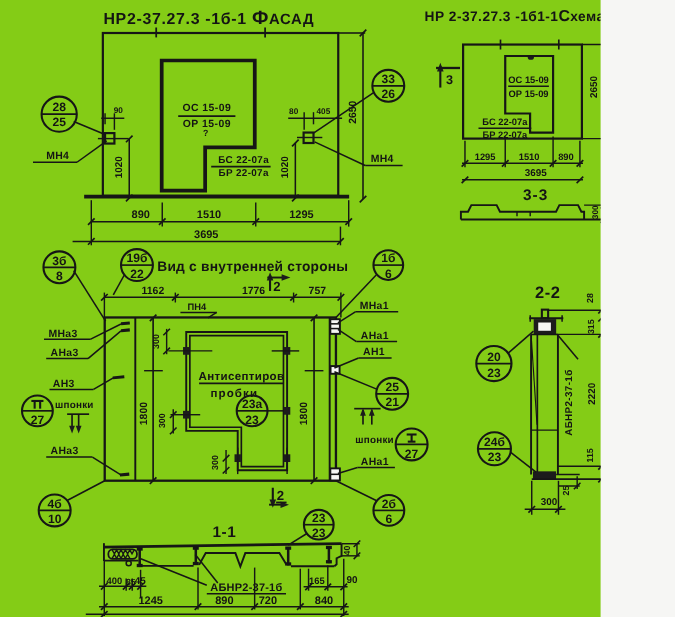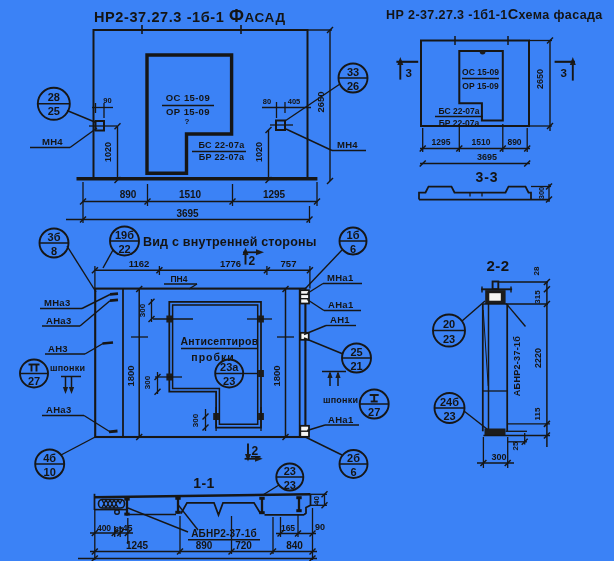--- a/index.html
+++ b/index.html
@@ -3,7 +3,7 @@
 <meta charset="utf-8">
 <style>
 html,body{margin:0;padding:0;background:#f6f6f4;}
-#page{width:614px;height:561px;position:relative;background:#3b82f6;overflow:hidden;}
+#page{width:546px;height:561px;position:relative;background:#84cc16;overflow:hidden;}
 svg{position:absolute;top:0;left:0;}
 text{font-family:"Liberation Sans",sans-serif;font-weight:bold;fill:#141414;}
 .ln{stroke:#161616;fill:none;}

